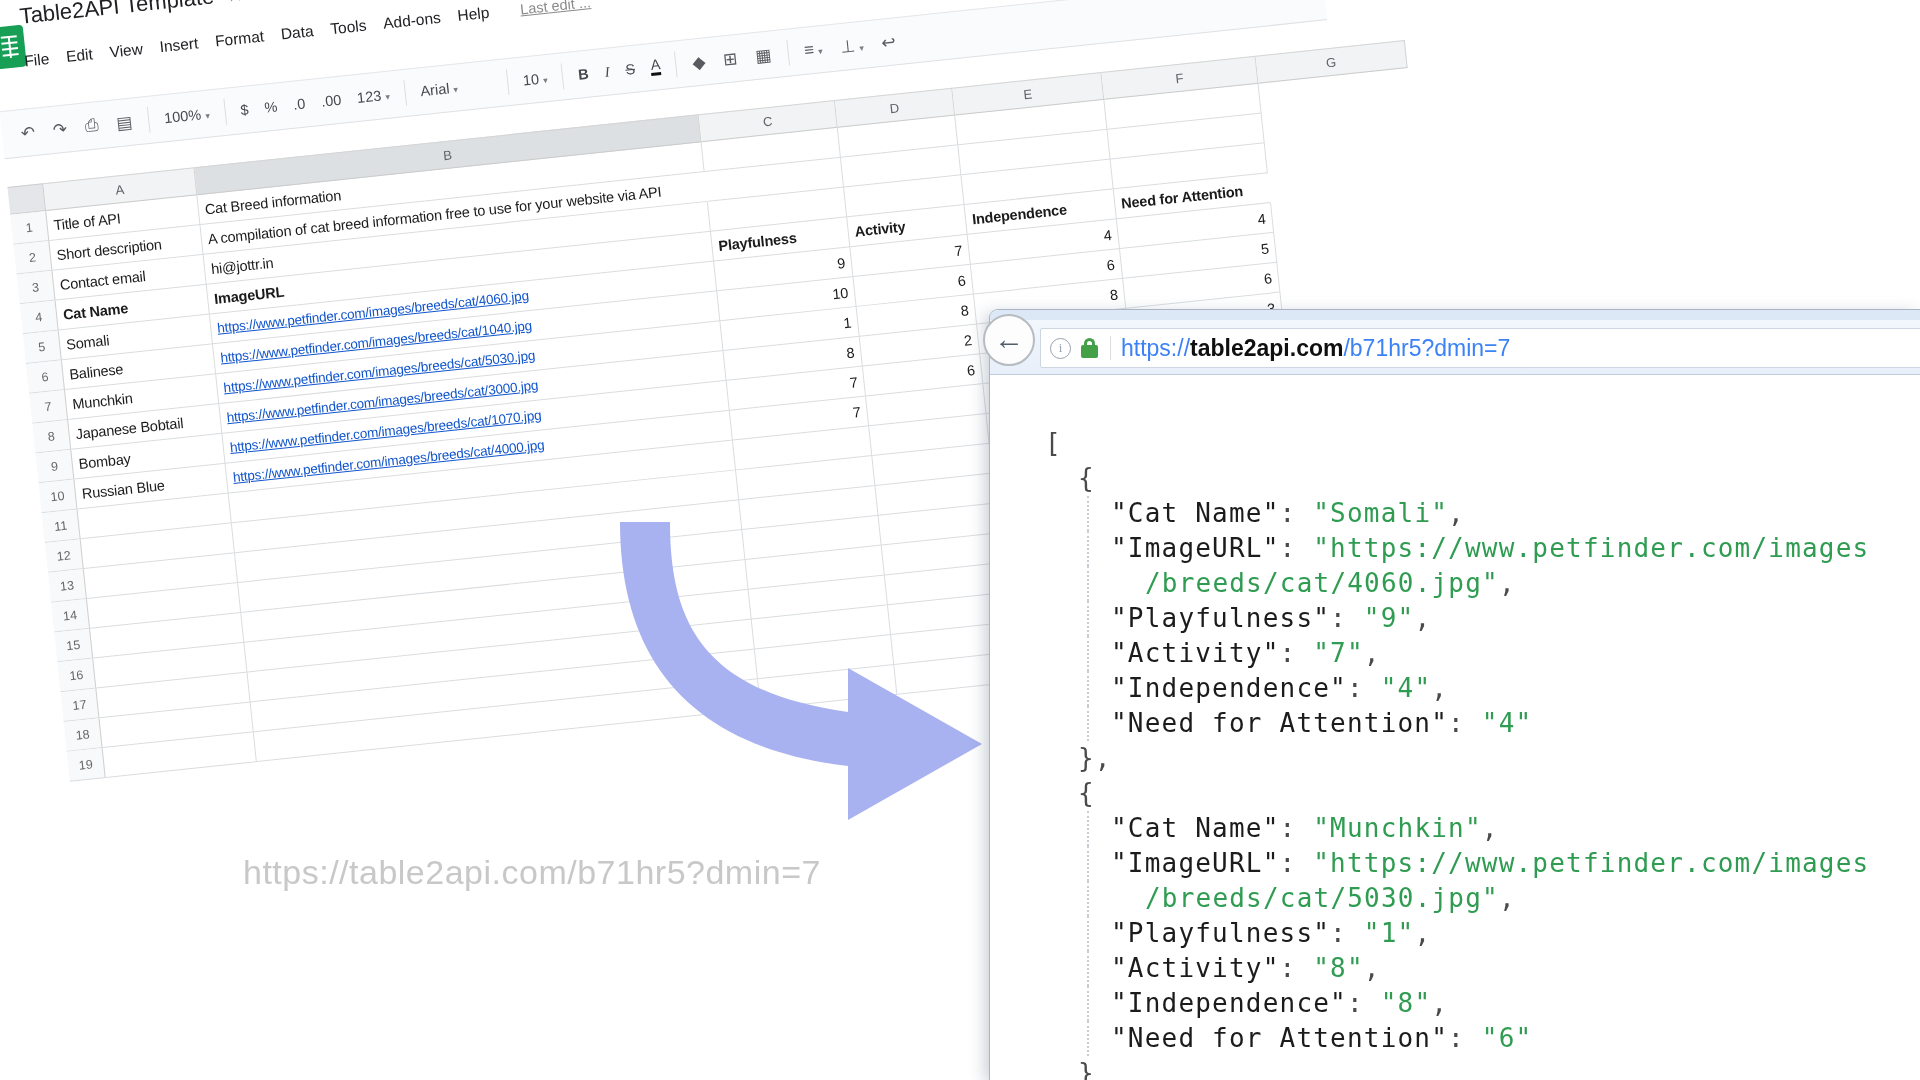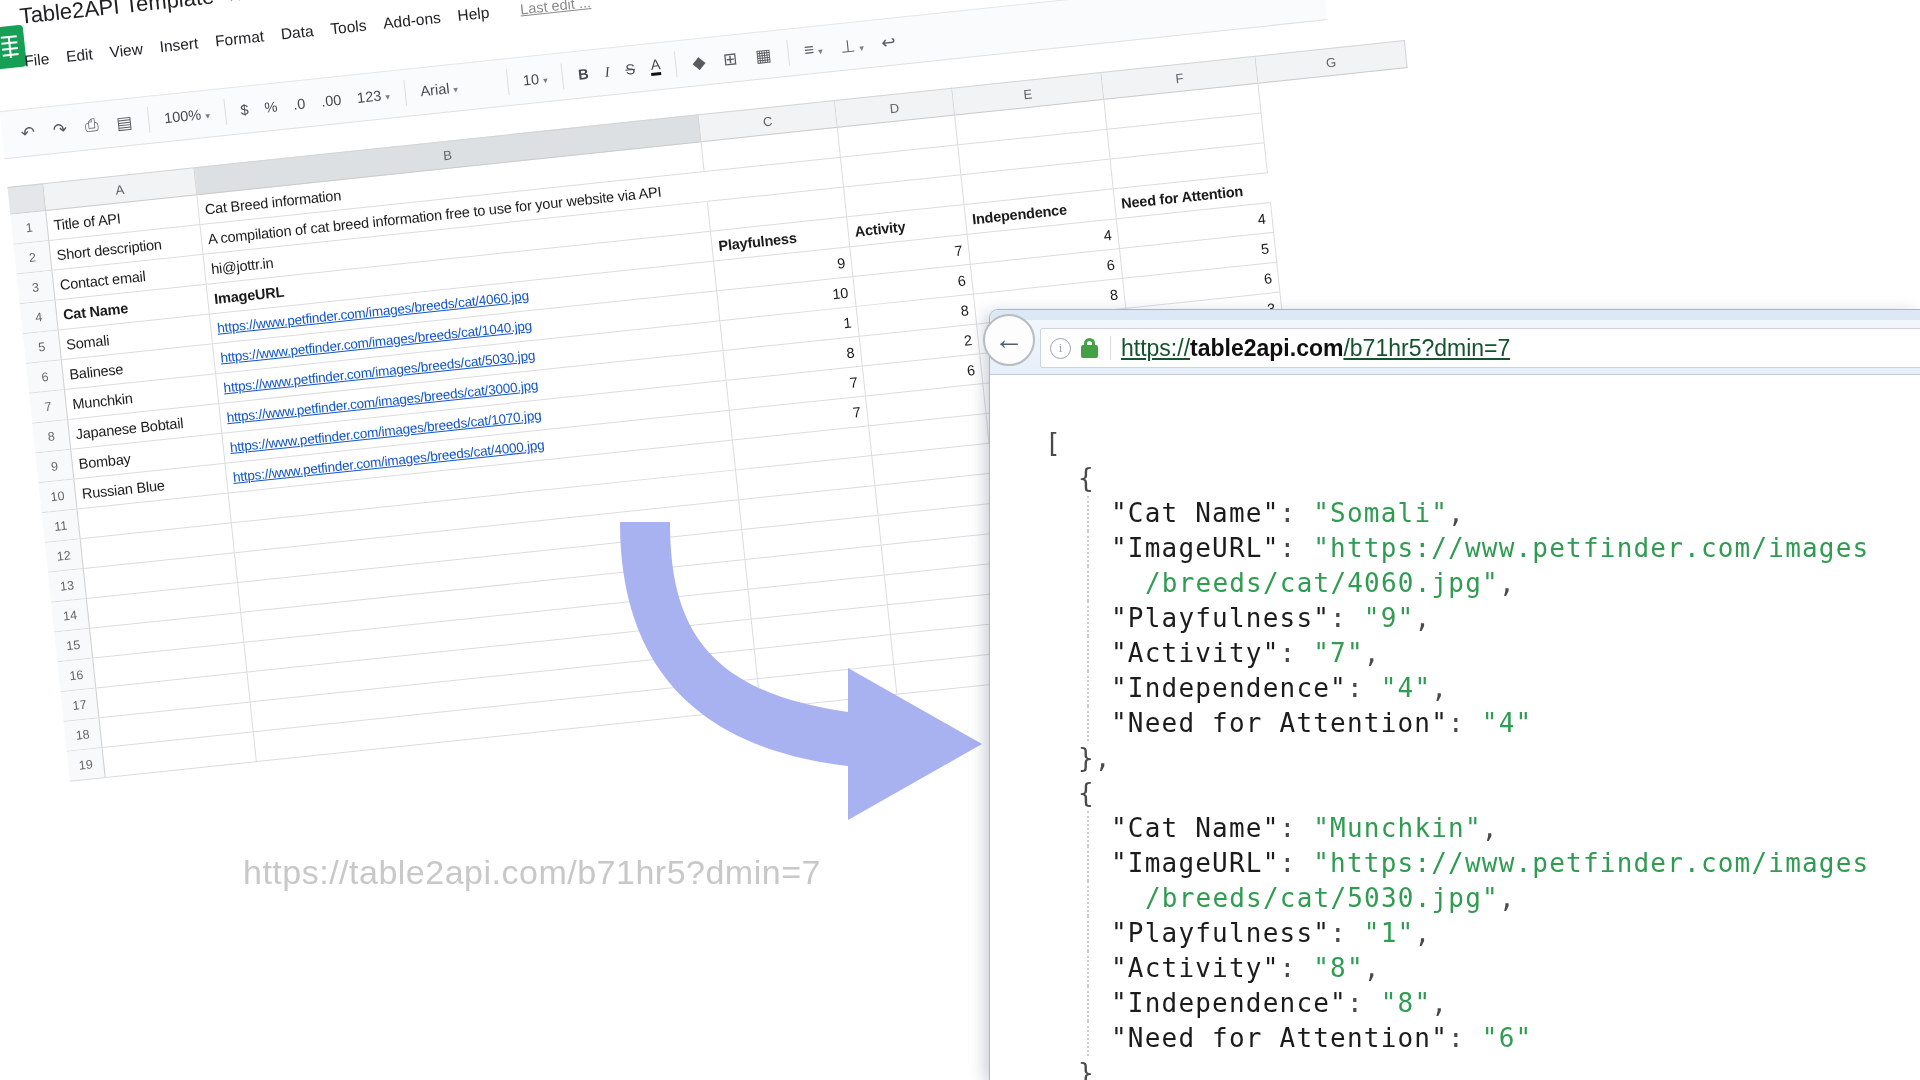--- a/index.html
+++ b/index.html
@@ -73,7 +73,7 @@
              border-bottom:none;border-radius:6px 6px 0 0;box-sizing:border-box;}
   .url-sep{width:1px;height:24px;background:#dcdcdc;margin:0 10px 0 12px;}
   .url-text{font-size:23px;white-space:nowrap;overflow:hidden;}
-  .url-scheme,.url-path{color:#14532d;text-decoration:underline;}
+  .url-scheme,.url-path{color:#3b82f6;}
   .url-domain{color:#0f0f0f;font-weight:bold;}
 
   .brw-content{padding:51px 0 0 0;font-family:"DejaVu Sans Mono",monospace;font-size:26px;

